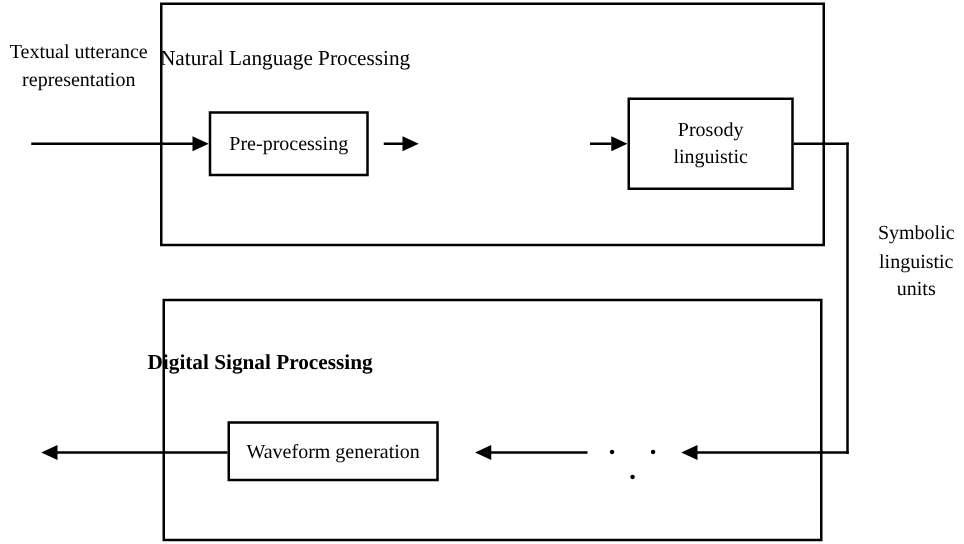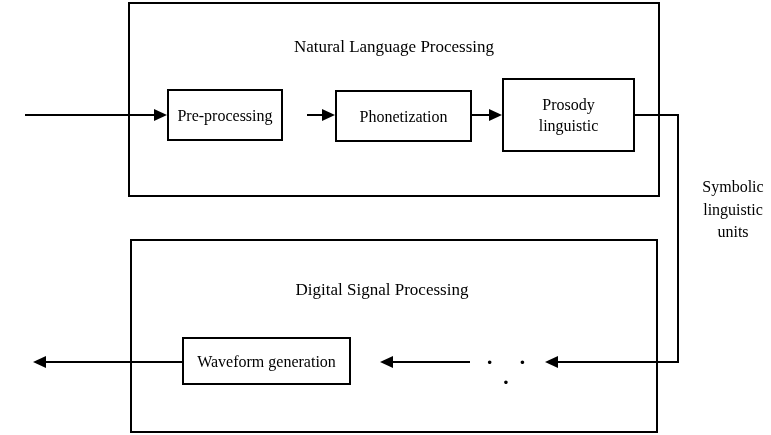--- a/index.html
+++ b/index.html
@@ -90,6 +90,7 @@
     <span>Waveform generation</span>
   </div>
 
+  <div class="side-label" style="left:4px; top:31px; width:118px;">Textual utterance representation</div>
   <div class="side-label" style="left:693px; top:176px; width:80px;">Symbolic linguistic units</div>
 
   <div class="hline" style="left:25px; top:114px; width:131px;"></div>

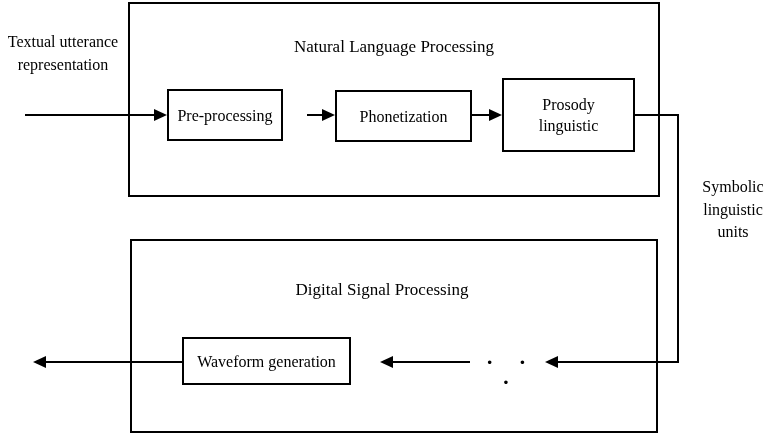--- a/index.html
+++ b/index.html
@@ -33,7 +33,6 @@
   .section-title {
     position: absolute;
     font-size: 17px;
-    text-align: center;
   }
   .side-label {
     position: absolute;

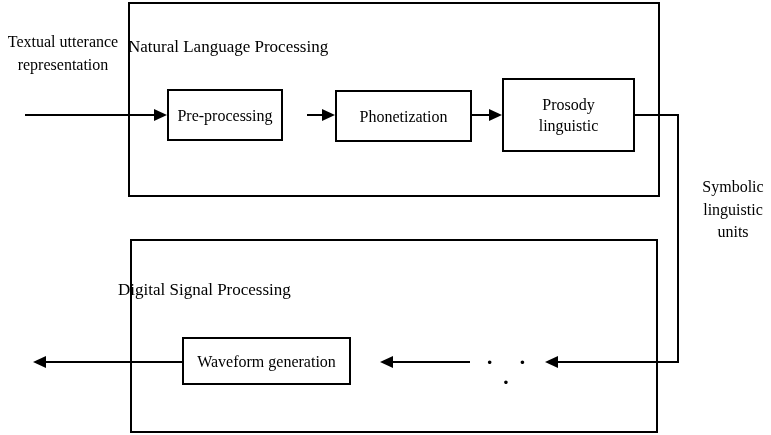--- a/index.html
+++ b/index.html
@@ -75,7 +75,7 @@
   <div class="outer-box" style="left:130px; top:239px; width:528px; height:194px;"></div>
   <div class="section-title" style="left:118px; top:280px; width:528px;">Digital Signal Processing</div>
 
-  <div class="module-box" style="left:167px; top:89px; width:116px; height:52px;">
+  <div class="module-box" style="left:167px; top:89px; width:128px; height:52px;">
     <span>Pre-processing</span>
   </div>
   <div class="module-box" style="left:335px; top:90px; width:137px; height:52px;">

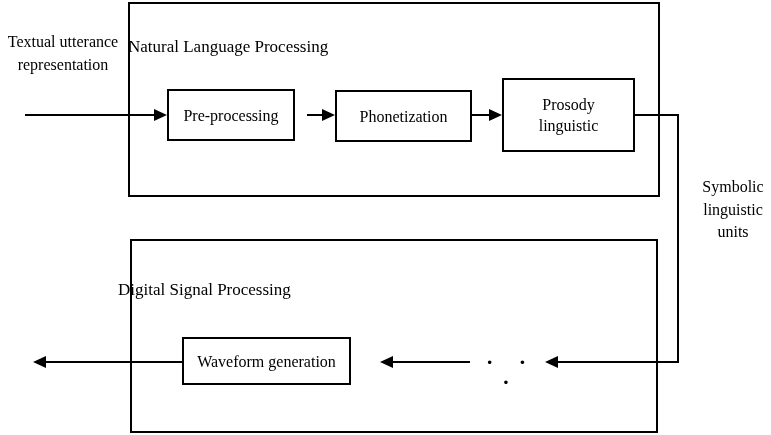--- a/index.html
+++ b/index.html
@@ -78,9 +78,6 @@
   <div class="module-box" style="left:167px; top:89px; width:128px; height:52px;">
     <span>Pre-processing</span>
   </div>
-  <div class="module-box" style="left:335px; top:90px; width:137px; height:52px;">
-    <span>Phonetization</span>
-  </div>
   <div class="module-box" style="left:502px; top:78px; width:133px; height:74px;">
     <span class="wrap-narrow">Prosody linguistic</span>
   </div>

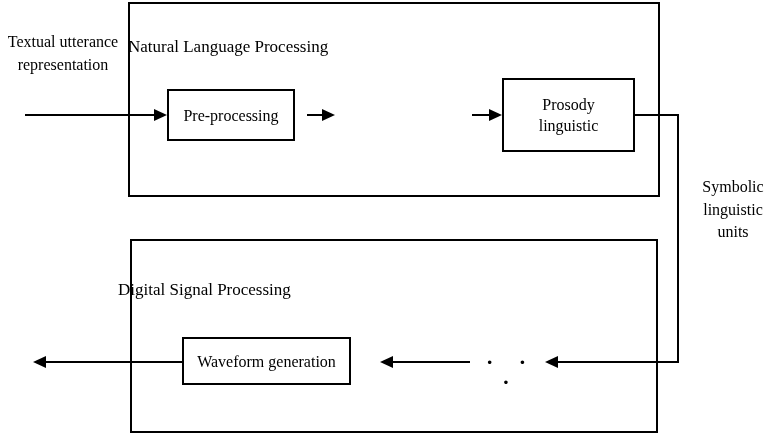--- a/index.html
+++ b/index.html
@@ -73,7 +73,7 @@
   <div class="section-title" style="left:128px; top:37px; width:532px;">Natural Language Processing</div>
 
   <div class="outer-box" style="left:130px; top:239px; width:528px; height:194px;"></div>
-  <div class="section-title" style="left:118px; top:280px; width:528px;">Digital Signal Processing</div>
+  <div class="section-title" style="left:118px; top:280px; width:528px;font-weight:bold;">Digital Signal Processing</div>
 
   <div class="module-box" style="left:167px; top:89px; width:128px; height:52px;">
     <span>Pre-processing</span>

